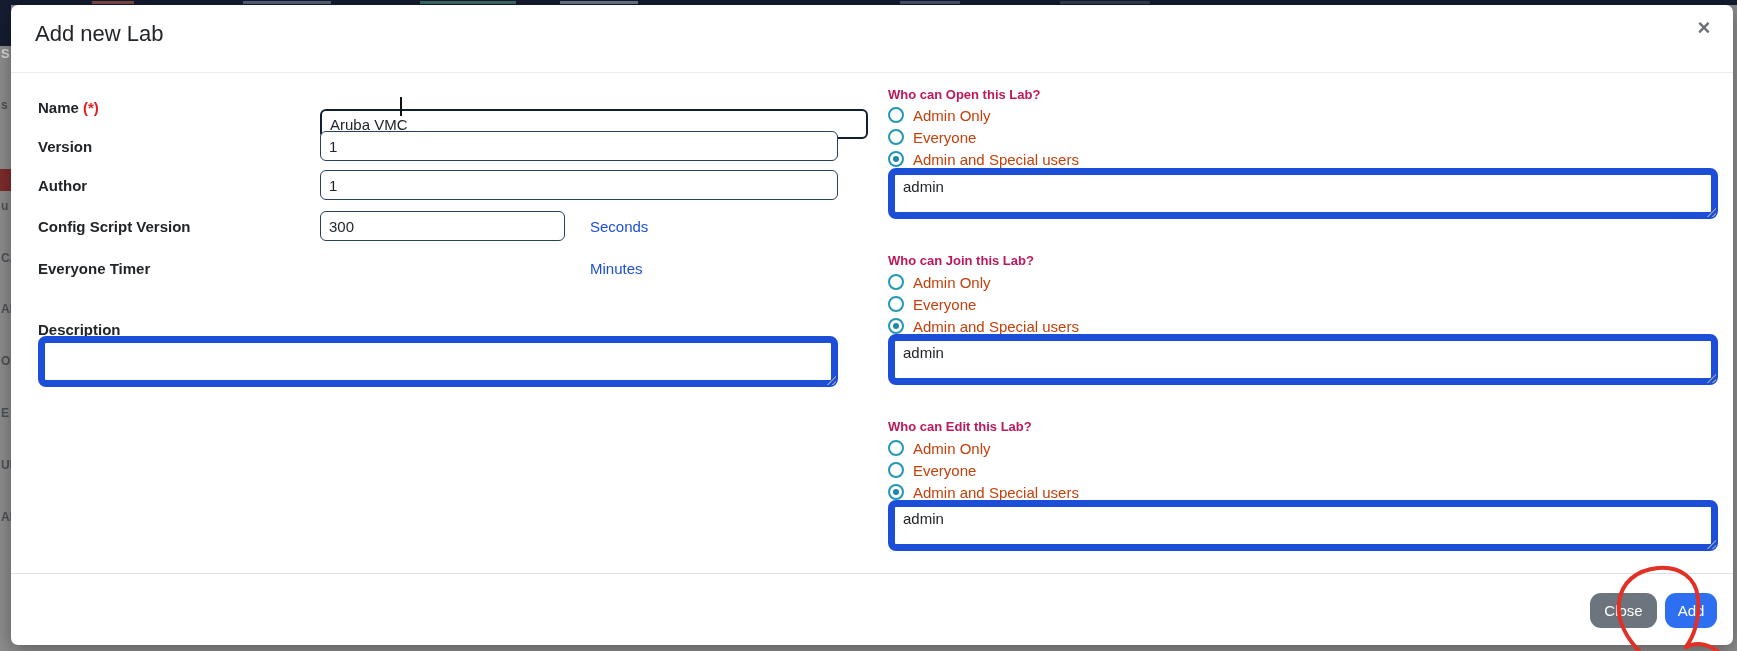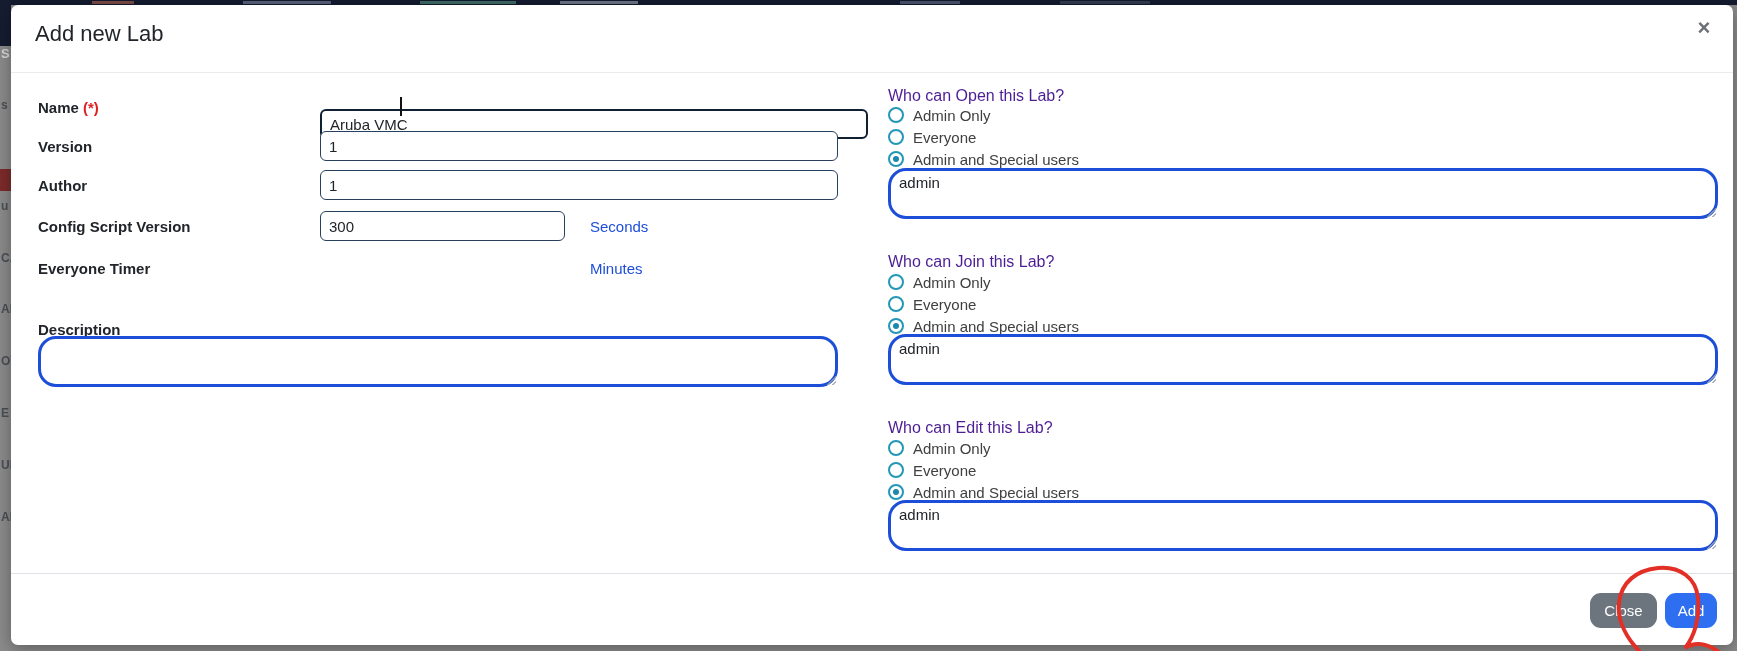--- a/index.html
+++ b/index.html
@@ -38,7 +38,7 @@
           background:repeating-linear-gradient(135deg, transparent 0 2px, #9aa0ab 2px 3.5px);
           clip-path:polygon(100% 0, 100% 100%, 0 100%); opacity:.8; }
 
-  .q { position:absolute; left:877px; font-weight:normal; font-size:16px; color:#4c1d95; white-space:nowrap; }
+  .q { position:absolute; left:877px; font-weight:bold; font-size:13px; color:#be185d; white-space:nowrap; }
   .radio-row { position:absolute; left:877px; height:18px; display:flex; align-items:center; gap:9px; cursor:pointer; }
   .radio { position:relative; width:16px; height:16px; border:2px solid #2397b7; border-radius:50%; background:#fff; flex:0 0 auto; }
   .radio.sel::after { content:""; position:absolute; left:3px; top:3px; width:6px; height:6px; border-radius:50%; background:#1d87ae; }

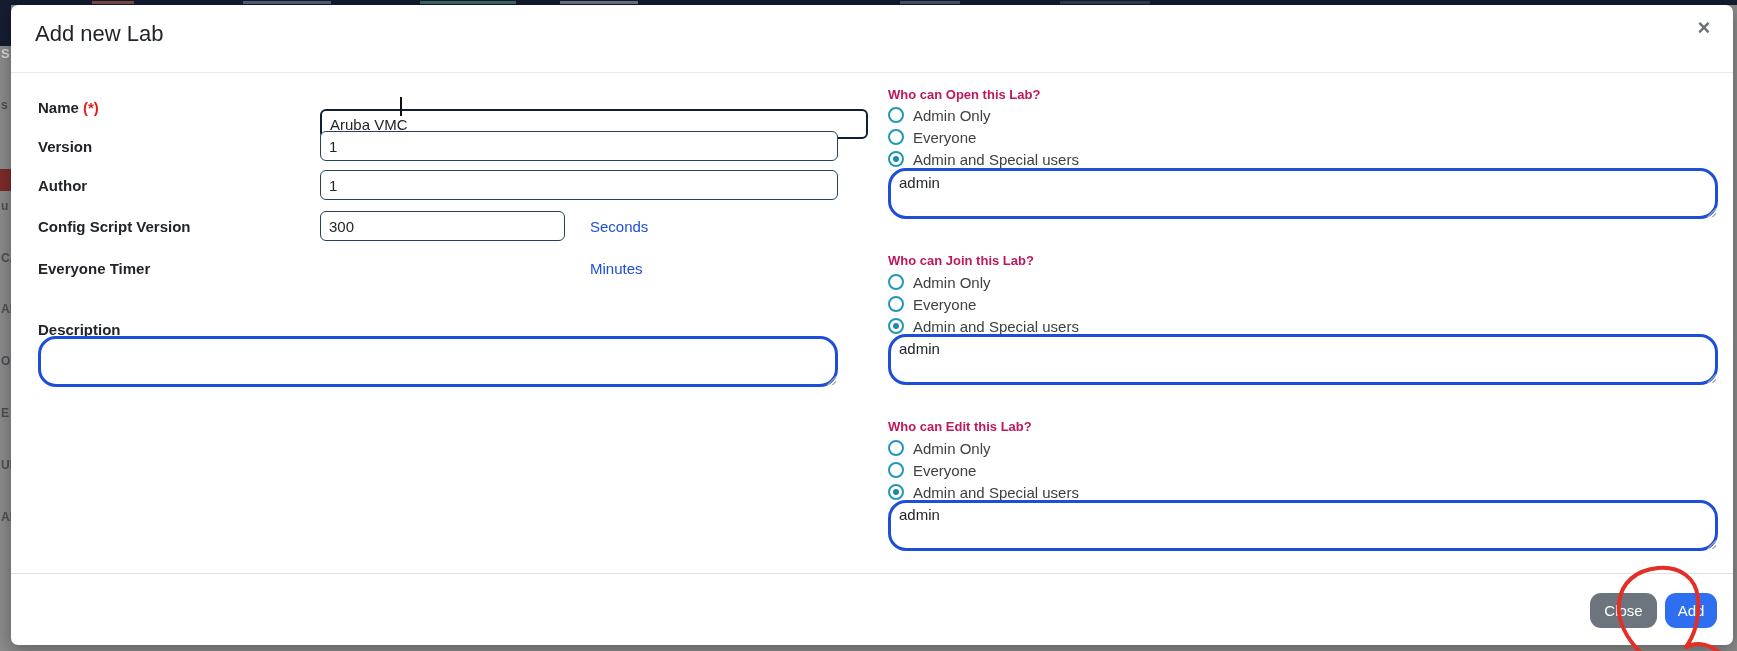--- a/index.html
+++ b/index.html
@@ -42,7 +42,7 @@
   .radio-row { position:absolute; left:877px; height:18px; display:flex; align-items:center; gap:9px; cursor:pointer; }
   .radio { position:relative; width:16px; height:16px; border:2px solid #2397b7; border-radius:50%; background:#fff; flex:0 0 auto; }
   .radio.sel::after { content:""; position:absolute; left:3px; top:3px; width:6px; height:6px; border-radius:50%; background:#1d87ae; }
-  .radio-lbl { font-size:15px; color:#404040; white-space:nowrap; }
+  .radio-lbl { font-size:15px; color:#c2410c; white-space:nowrap; }
 
   .footer { position:absolute; left:0; top:568px; width:100%; height:72px; border-top:1px solid #dee2e6; }
   .btn { position:absolute; top:19px; height:35px; border:none; border-radius:11px; color:#fff;

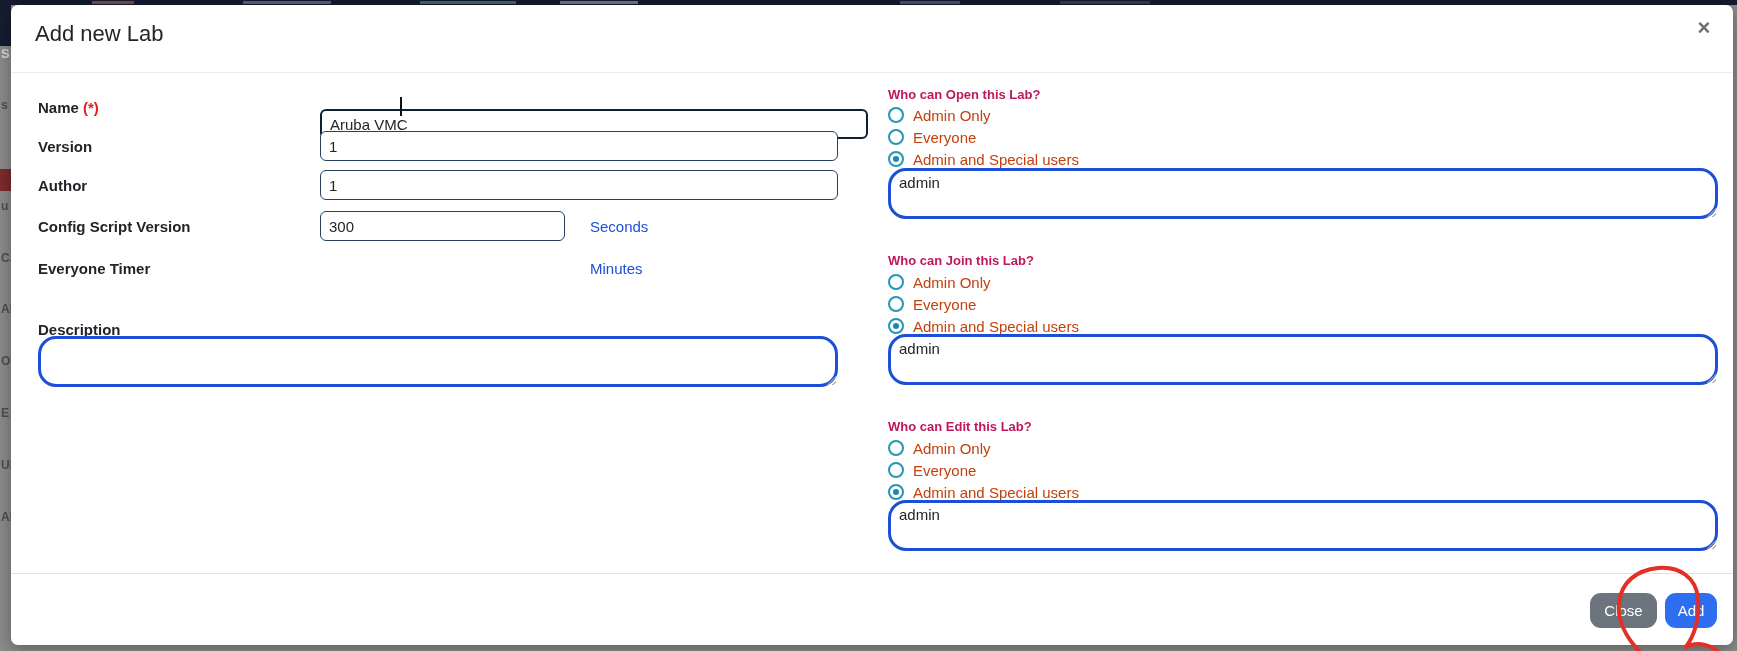--- a/index.html
+++ b/index.html
@@ -32,7 +32,7 @@
   .caret { position:absolute; left:389px; top:92px; width:2px; height:19px; background:#111; }
 
   .ta-wrap { position:absolute; height:51px; }
-  .ta-wrap textarea { width:100%; height:100%; border:3px solid #1d4ed8; border-radius:18px; resize:none;
+  .ta-wrap textarea { width:100%; height:100%; border:7px solid #1d4ed8; border-radius:8px; resize:none;
         padding:3px 8px; font-family:"Liberation Sans",sans-serif; font-size:15px; color:#212529; overflow:hidden; }
   .grip { position:absolute; right:2px; bottom:2px; width:11px; height:11px; pointer-events:none;
           background:repeating-linear-gradient(135deg, transparent 0 2px, #9aa0ab 2px 3.5px);

